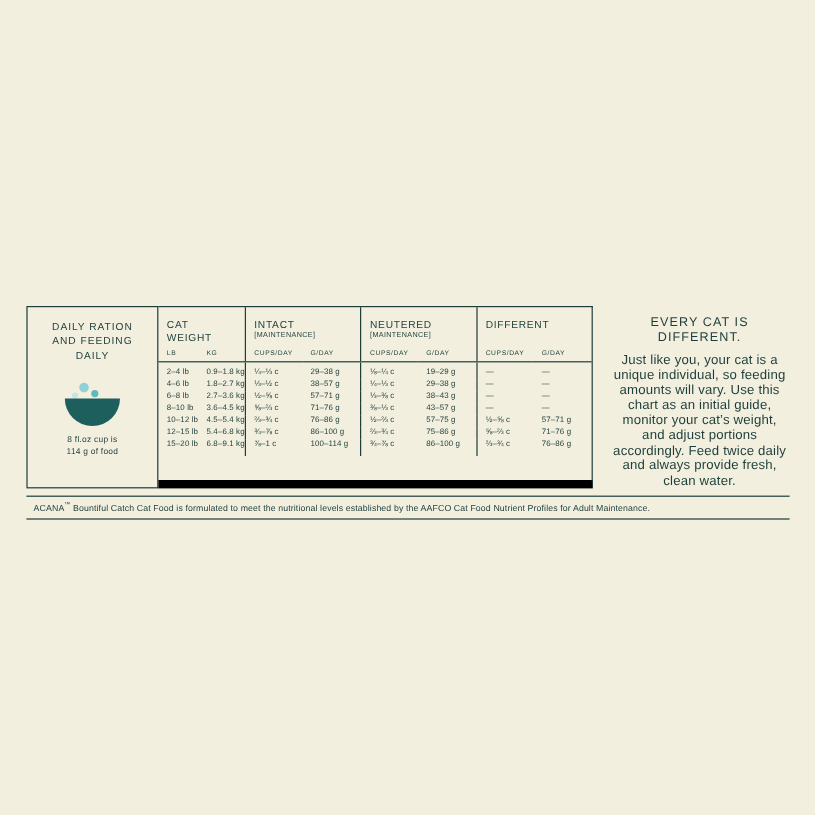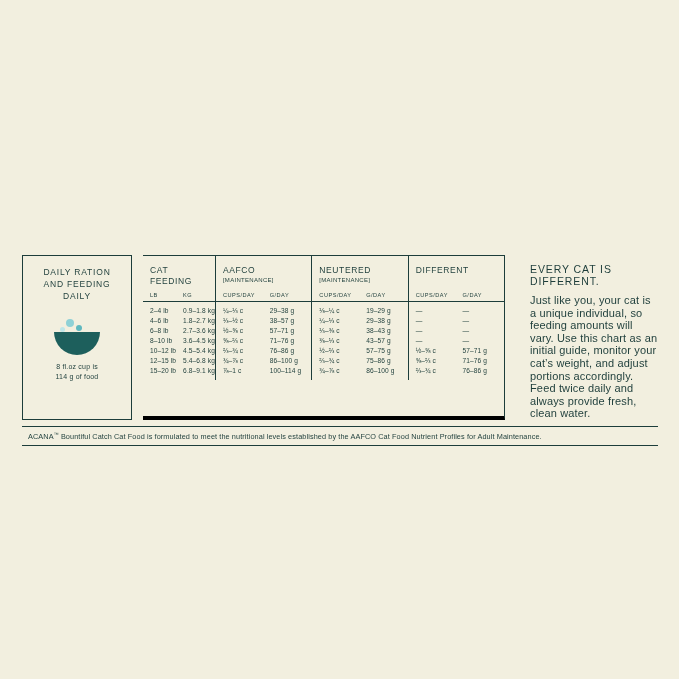--- a/index.html
+++ b/index.html
@@ -23,7 +23,6 @@
   .panel {
     display: flex;
     align-items: stretch;
-    gap: 11px;
   }
   
   .guide {

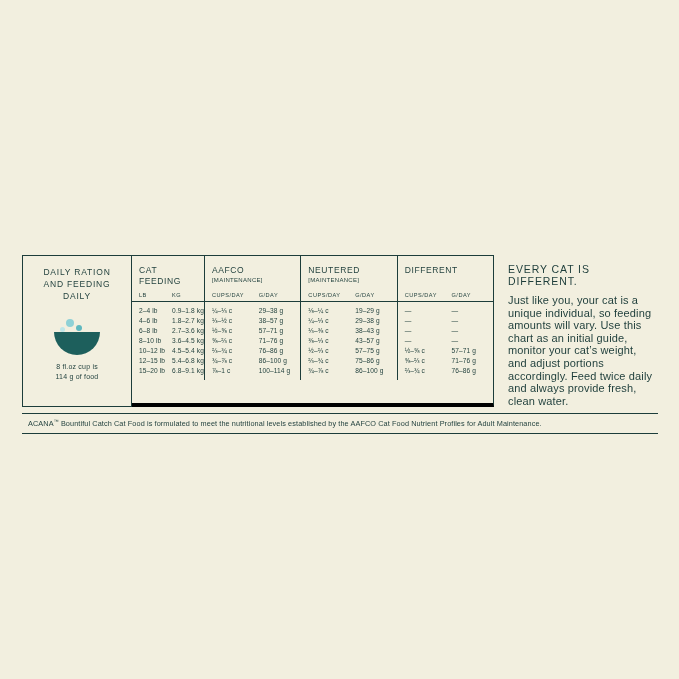--- a/index.html
+++ b/index.html
@@ -78,7 +78,7 @@
     flex: 0 0 362px;
     width: 362px;
     border-top: 1px solid #1d3d3a;
-    border-bottom: 4px solid #000000;
+    border-bottom: 7px solid #000000;
     border-right: 1px solid #1d3d3a;
     box-sizing: border-box;
   }

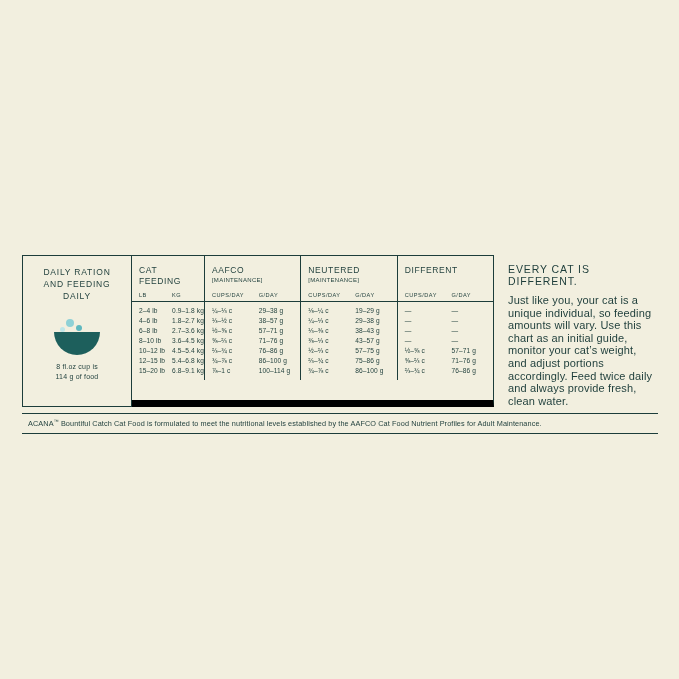--- a/index.html
+++ b/index.html
@@ -201,7 +201,7 @@
               <span>FEEDING</span>
             </th>
             <th colspan="2" class="vline">
-              <span>AAFCO</span>
+              <span>INTACT</span>
               <span class="sub">[MAINTENANCE]</span>
             </th>
             <th colspan="2" class="vline">

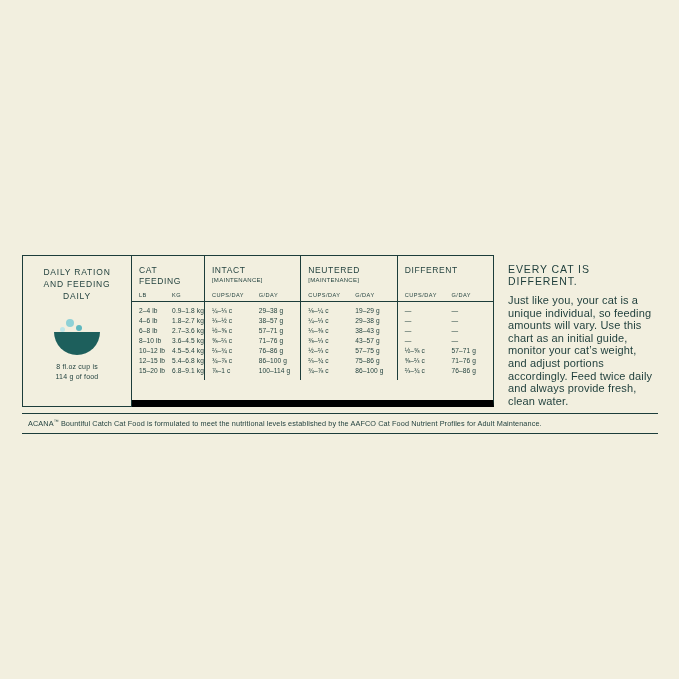--- a/index.html
+++ b/index.html
@@ -136,6 +136,7 @@
     flex: 1;
     padding-left: 14px;
     box-sizing: border-box;
+    text-align: center;
   }
   .copy h2 {
     margin: 8px 0 7px 0;

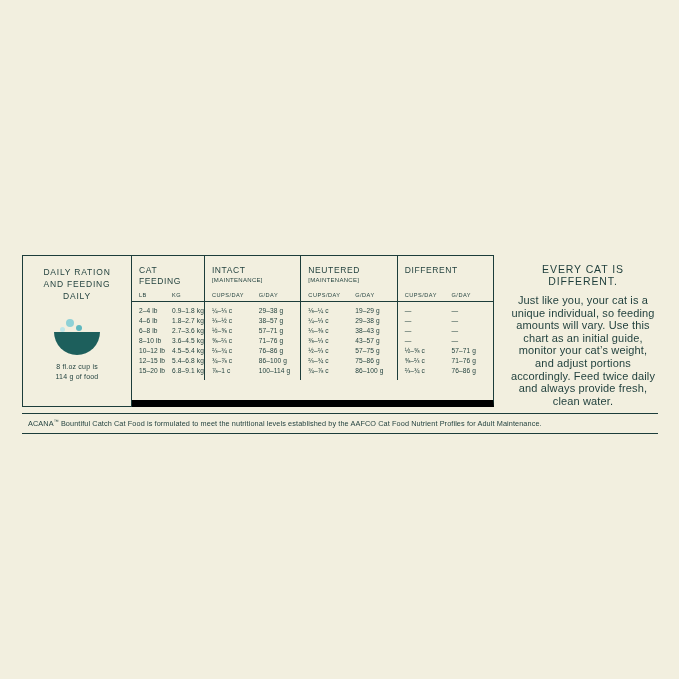--- a/index.html
+++ b/index.html
@@ -199,7 +199,7 @@
           <tr class="grp-row">
             <th colspan="2">
               <span>CAT</span><br>
-              <span>FEEDING</span>
+              <span>WEIGHT</span>
             </th>
             <th colspan="2" class="vline">
               <span>INTACT</span>

